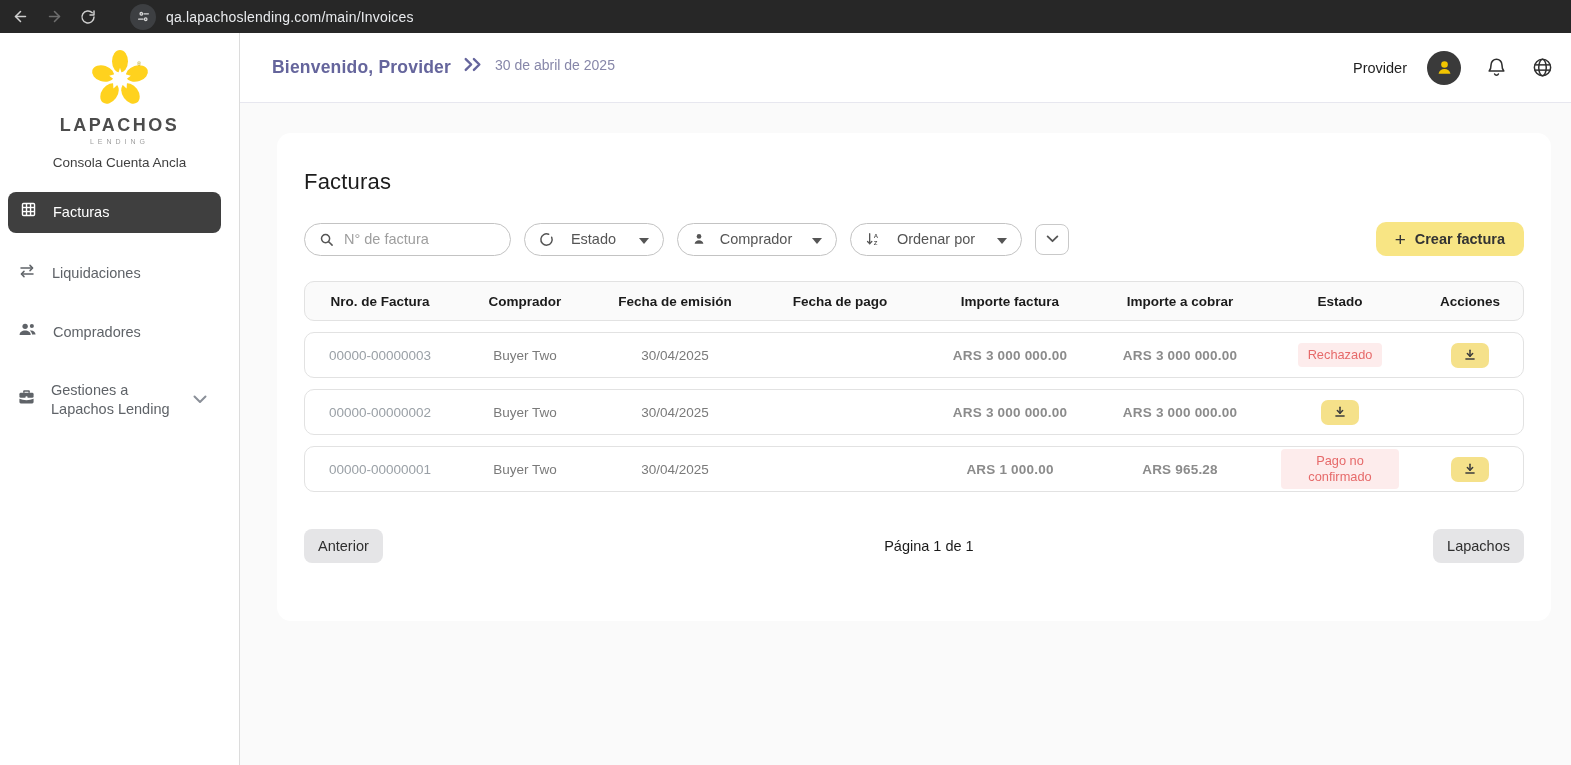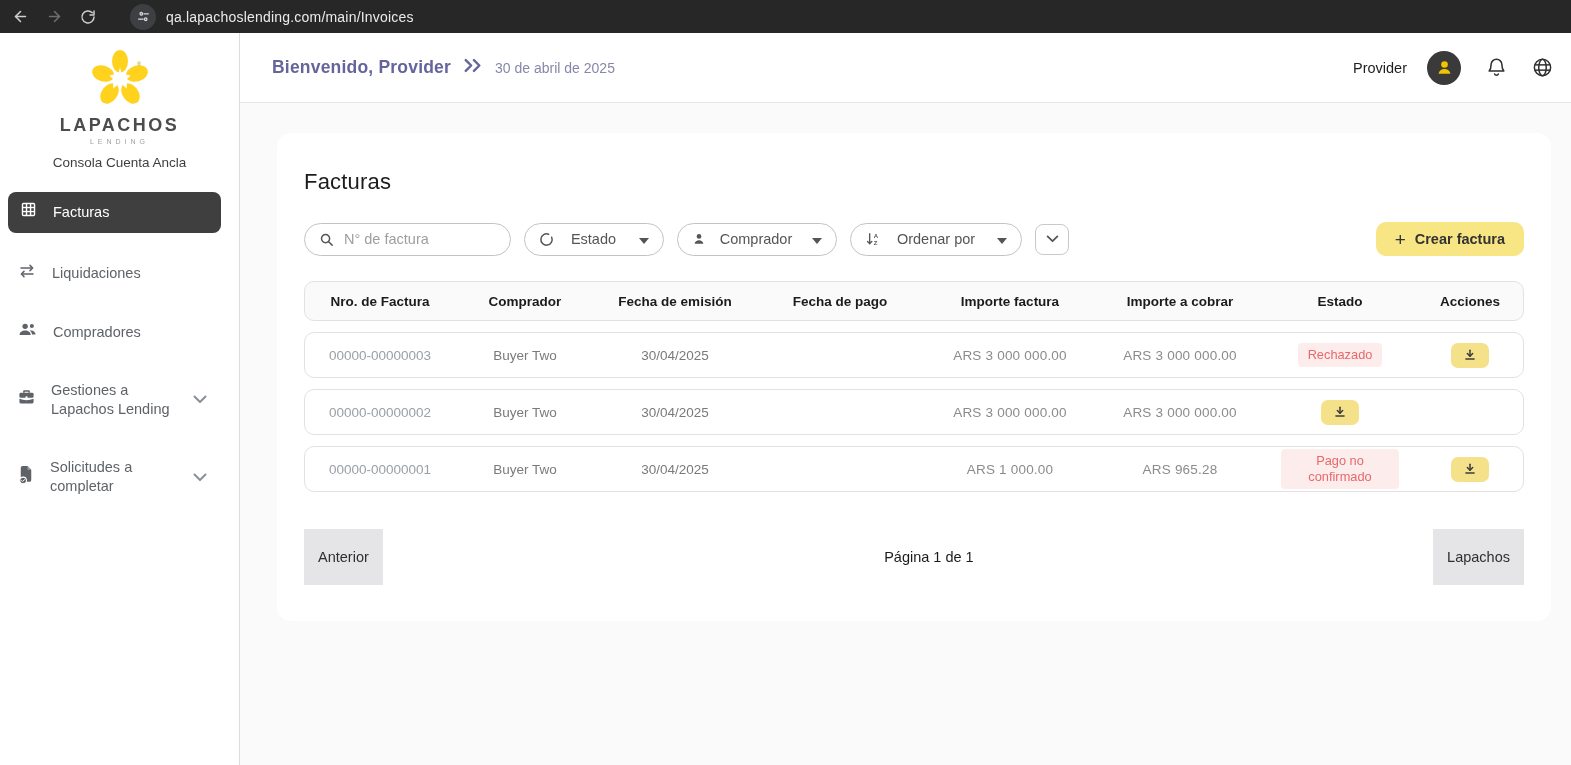--- a/index.html
+++ b/index.html
@@ -37,7 +37,7 @@
   .main { flex:1; display:flex; flex-direction:column; min-width:0; }
   .main-header { height:70px; background:#fff; border-bottom:1px solid #e7e7ef;
     display:flex; align-items:center; padding:0 18px 0 32px; flex-shrink:0; }
-  .welcome { display:flex; align-items:center; gap:12px; }
+  .welcome { display:flex; gap:12px; }
   .welcome-title { color:#65659c; font-size:17.5px; font-weight:bold; letter-spacing:.2px; }
   .welcome-date { color:#8787a9; font-size:14px; }
   .header-right { margin-left:auto; display:flex; align-items:center; gap:26px; }

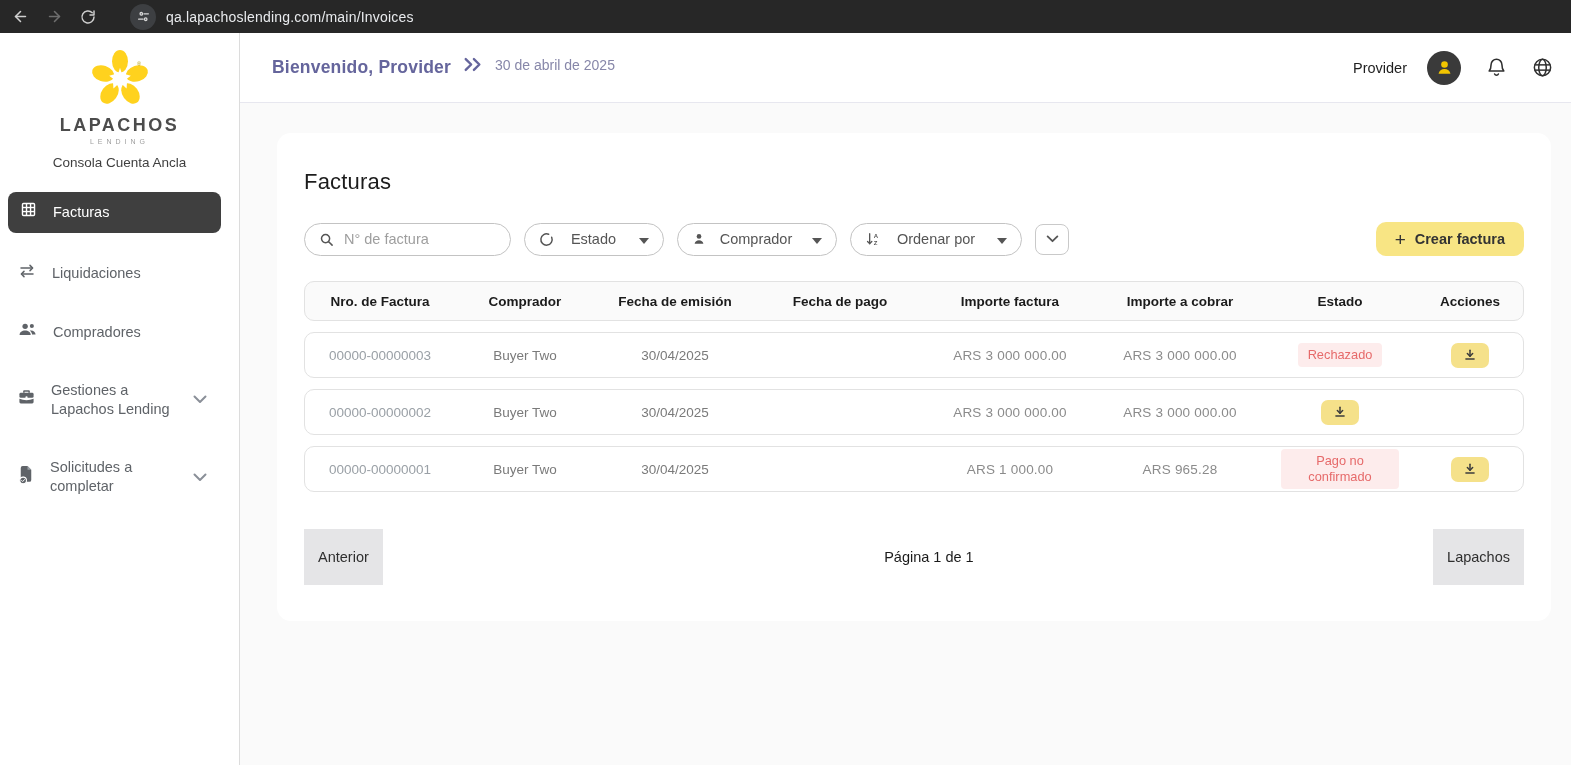--- a/index.html
+++ b/index.html
@@ -79,7 +79,7 @@
     border-radius:10px; font-size:13.5px; }
   .cell-nro { color:#9aa0a6; }
   .cell-buyer, .cell-date { color:#7a7a7a; }
-  .cell-amount { color:#8b8b8b; font-weight:400; letter-spacing:.2px; }
+  .cell-amount { color:#8b8b8b; font-weight:700; letter-spacing:.2px; }
   .badge { display:inline-block; border-radius:4px; padding:4px 10px; font-size:12.8px;
     line-height:1.25; max-width:118px; }
   .badge.danger { background:#fdecec; color:#e66a6a; }

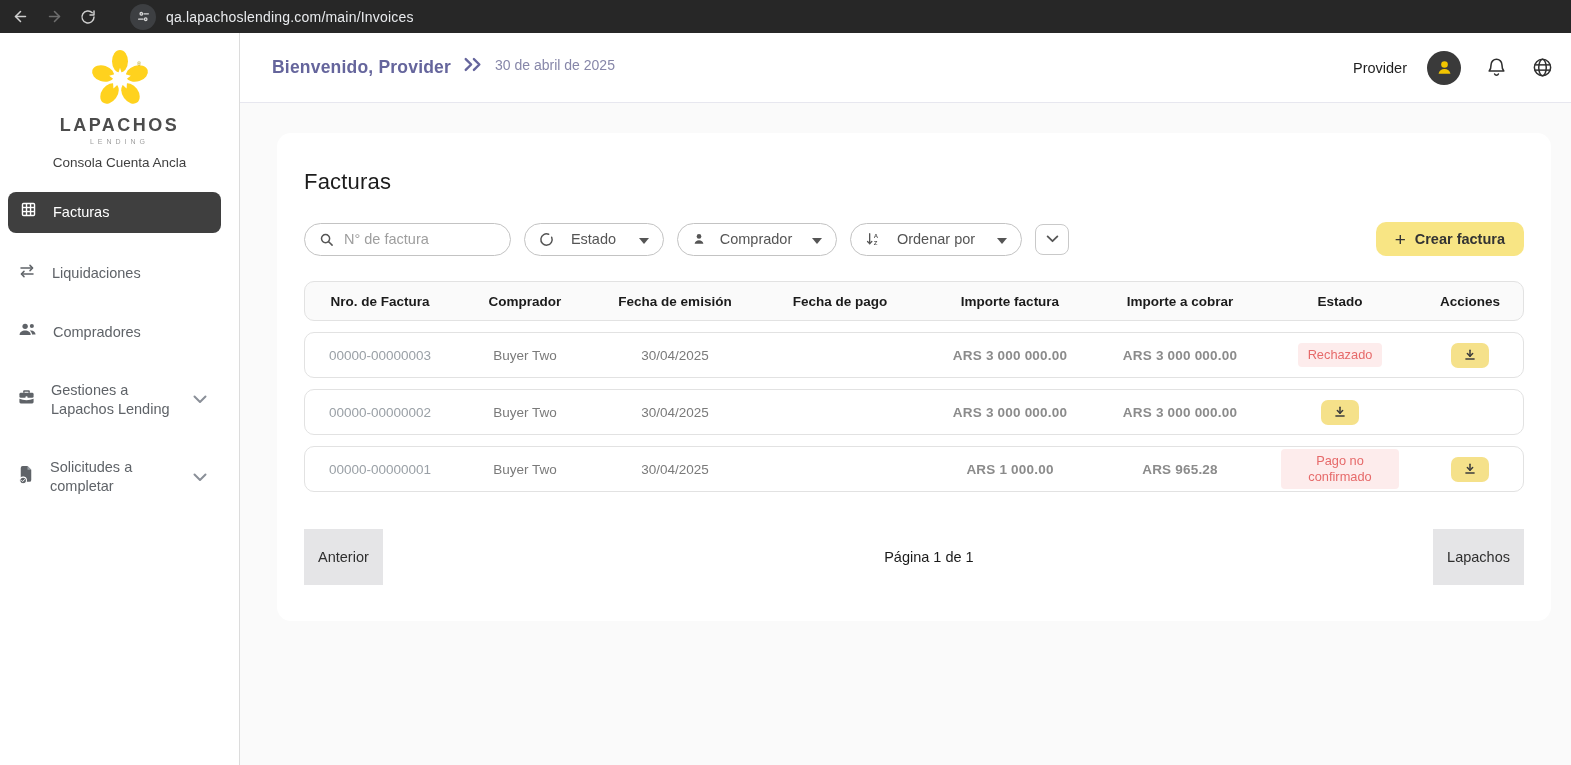--- a/index.html
+++ b/index.html
@@ -209,22 +209,6 @@
         </span>
       </div>
 
-      <div class="menu-item">
-        <span>
-          <svg width="16" height="18" viewBox="0 0 20 24" fill="#5f6368">
-              <path d="M3 2.5A2.5 2.5 0 0 1 5.5 0H12l5 5v13.5A2.5 2.5 0 0 1 14.5 21h-3.2a6 6 0 0 0-.8-3.8A5.5 5.5 0 0 0 3 15.4z"></path>
-              <path d="M12 0l5 5h-5z" fill="#9aa0a6"></path>
-              <circle cx="6.2" cy="19.2" r="4.4" fill="#5f6368" stroke="#fff" stroke-width="1.4"></circle>
-              <path d="M4.2 19.3l1.4 1.4 2.4-2.6" fill="none" stroke="#fff" stroke-width="1.3" stroke-linecap="round" stroke-linejoin="round"></path>
-            </svg>
-        </span>
-        <span class="mi-label">Solicitudes a completar</span>
-        <span class="chev">
-          <svg width="14" height="9" viewBox="0 0 14 9" fill="none" stroke="#8a8f98" stroke-width="2" stroke-linecap="round" stroke-linejoin="round">
-              <path d="M1.5 1.5L7 7l5.5-5.5"></path>
-            </svg>
-        </span>
-      </div>
     </div>
   </div>
 

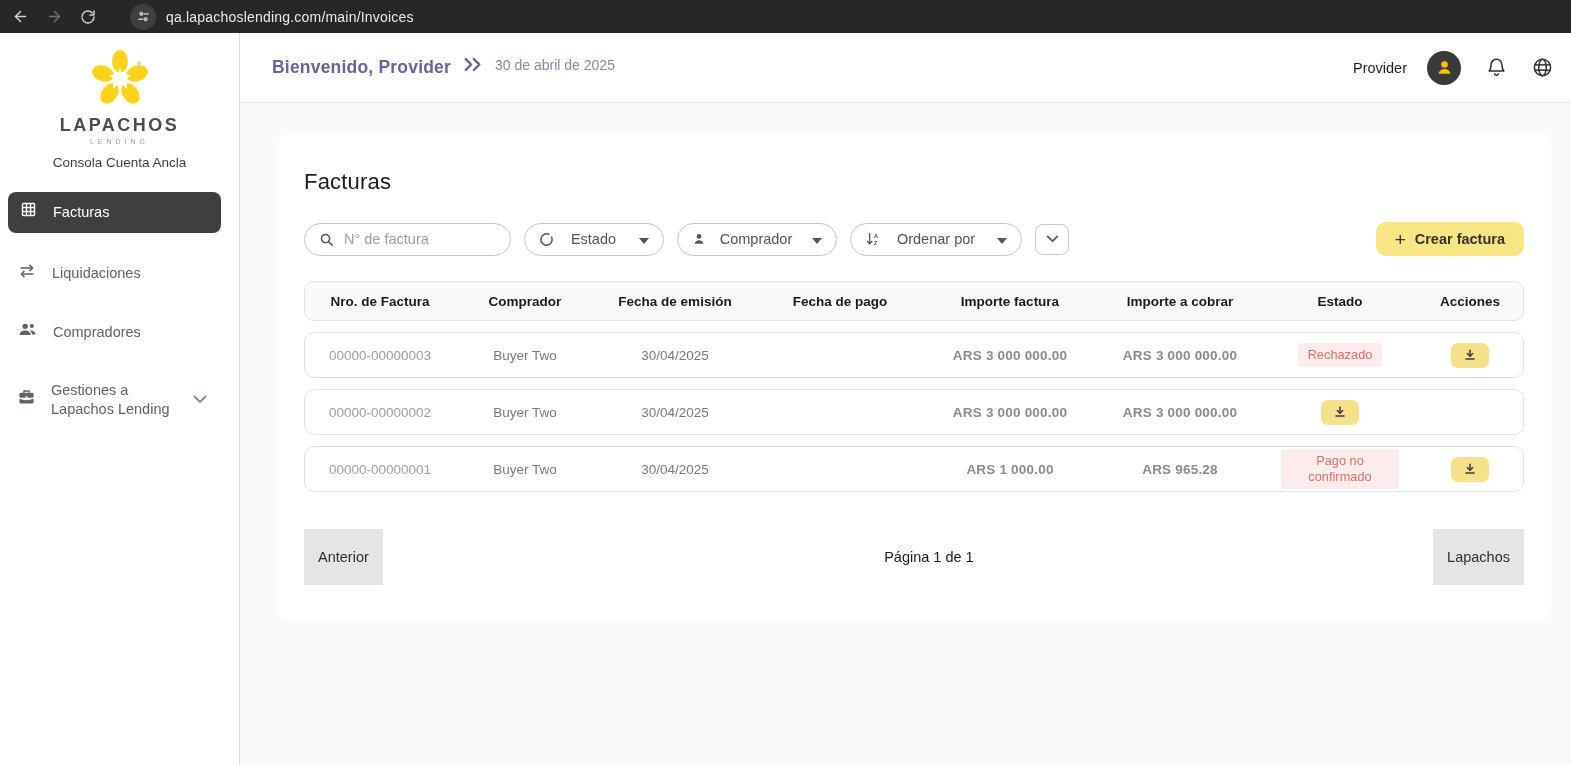--- a/index.html
+++ b/index.html
@@ -89,7 +89,7 @@
 
   
   .pagination { display:flex; align-items:center; margin-top:37px; }
-  .pg-btn { background:#e5e5e7; border:none; border-radius:0; padding:20px 14px;
+  .pg-btn { background:#e5e5e7; border:none; border-radius:8px; padding:9px 14px;
     font-size:14.5px; color:#2f2f2f; cursor:pointer; font-family:inherit; }
   .pg-info { flex:1; text-align:center; font-size:14.5px; color:#1b1b1b; font-weight:500;padding-left:42px; }
 </style>

